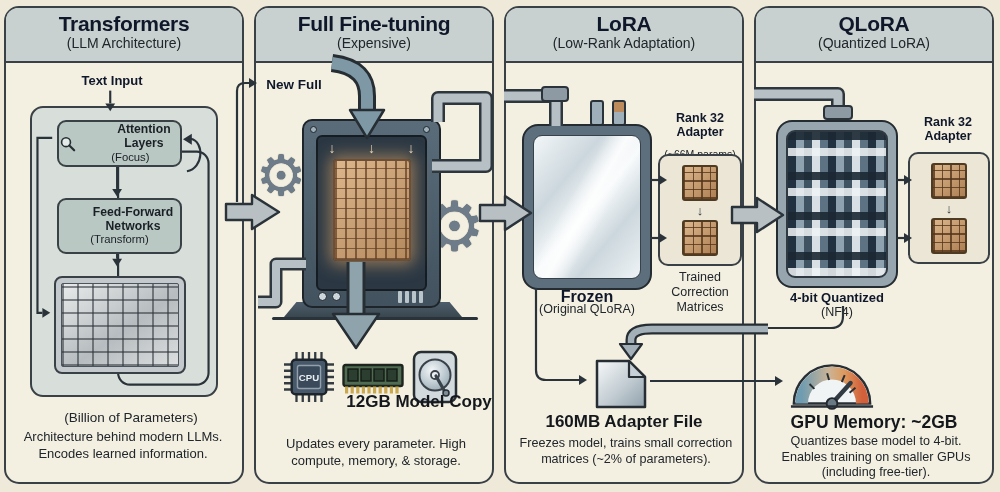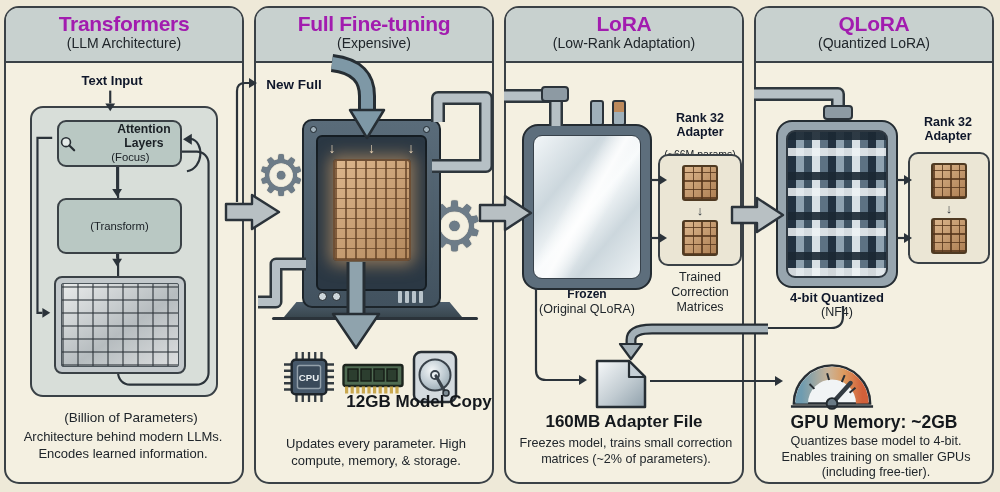--- a/index.html
+++ b/index.html
@@ -10,7 +10,7 @@
   .phead{position:absolute;top:0;left:0;right:0;height:55px;background:var(--header-bg,#c8d1cf);
          border-bottom:2.5px solid var(--border-dark,#3a4146);border-radius:12px 12px 0 0;
          text-align:center;padding-top:4px;box-sizing:border-box;}
-  .phead h2{margin:0;font-size:21px;line-height:1.1;letter-spacing:-.3px;color:#a21caf;}
+  .phead h2{margin:0;font-size:21px;line-height:1.1;letter-spacing:-.3px;color:#0f172a;}
   .phead .sub{font-size:14px;line-height:1.15;color:#20262b;}
   .abs{position:absolute;}
   .bold-label{font-weight:bold;font-size:13px;text-align:center;line-height:1.1;color:#0f172a;}

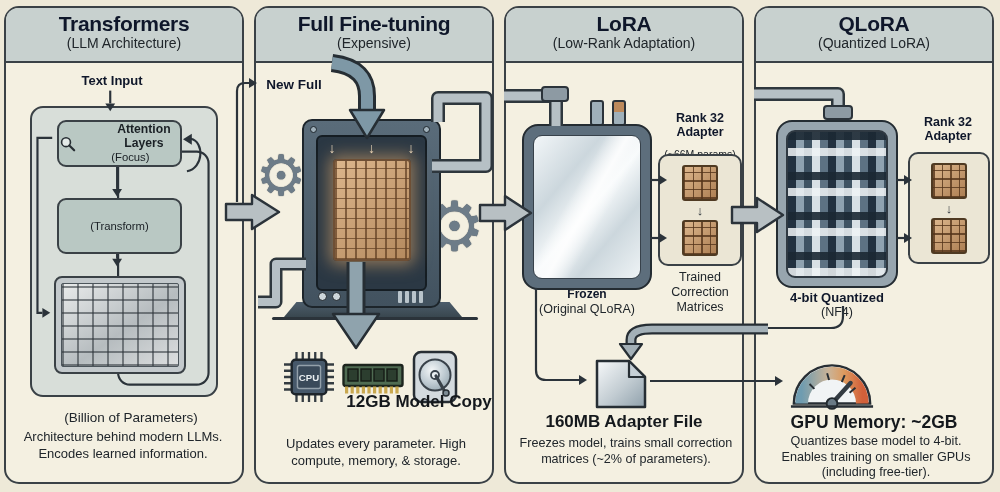--- a/index.html
+++ b/index.html
@@ -105,6 +105,7 @@
     </div>
     <div class="abs arch-block" style="left:51px;top:190px;width:125px;height:56px;">
       <div class="arch-text" style="width:110px;">
+        <b>Feed-Forward Networks</b>
         <span>(Transform)</span>
       </div>
     </div>

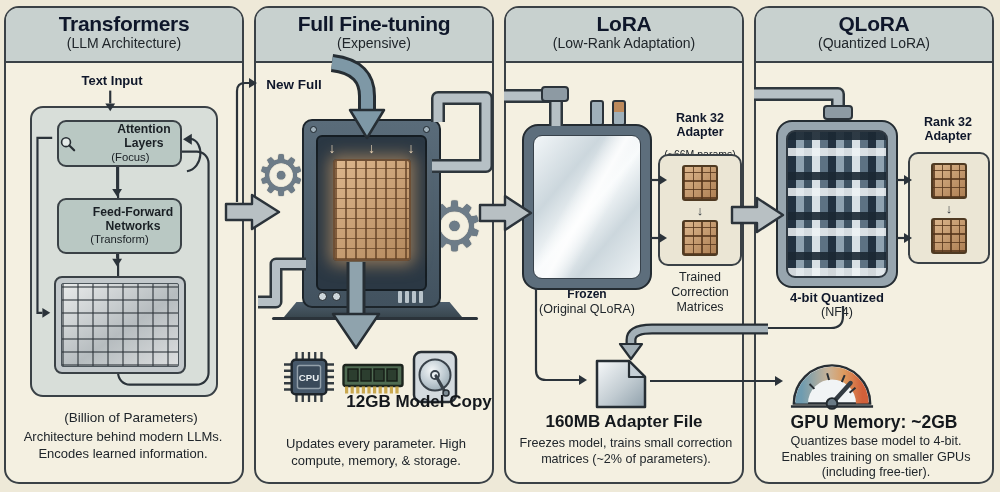--- a/index.html
+++ b/index.html
@@ -192,7 +192,7 @@
     <div class="abs frozen-frame" style="left:16px;top:116px;width:130px;height:166px;">
       <div class="ice"></div>
     </div>
-    <div class="abs bold-label" style="left:10px;top:280px;width:142px;font-size:12px;">Frozen</div>
+    <div class="abs bold-label" style="left:10px;top:280px;width:142px;font-size:16px;">Frozen</div>
     <div class="abs small-sub" style="left:10px;top:295px;width:142px;font-size:12.5px;">(Original QLoRA)</div>
     <div class="abs bold-label" style="left:146px;top:104px;width:96px;font-size:12.5px;">Rank 32 Adapter</div>
     <div class="abs tiny-sub" style="left:146px;top:141px;width:96px;">(~66M params)</div>

